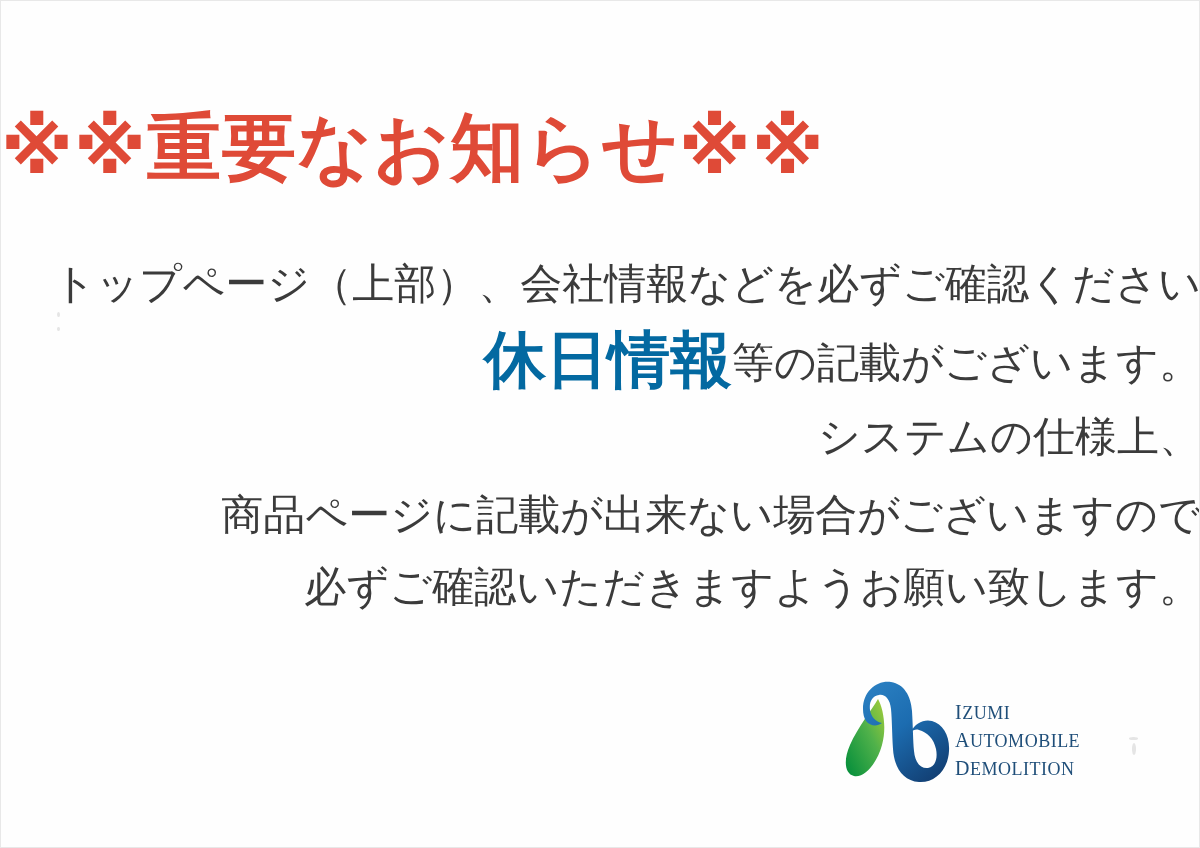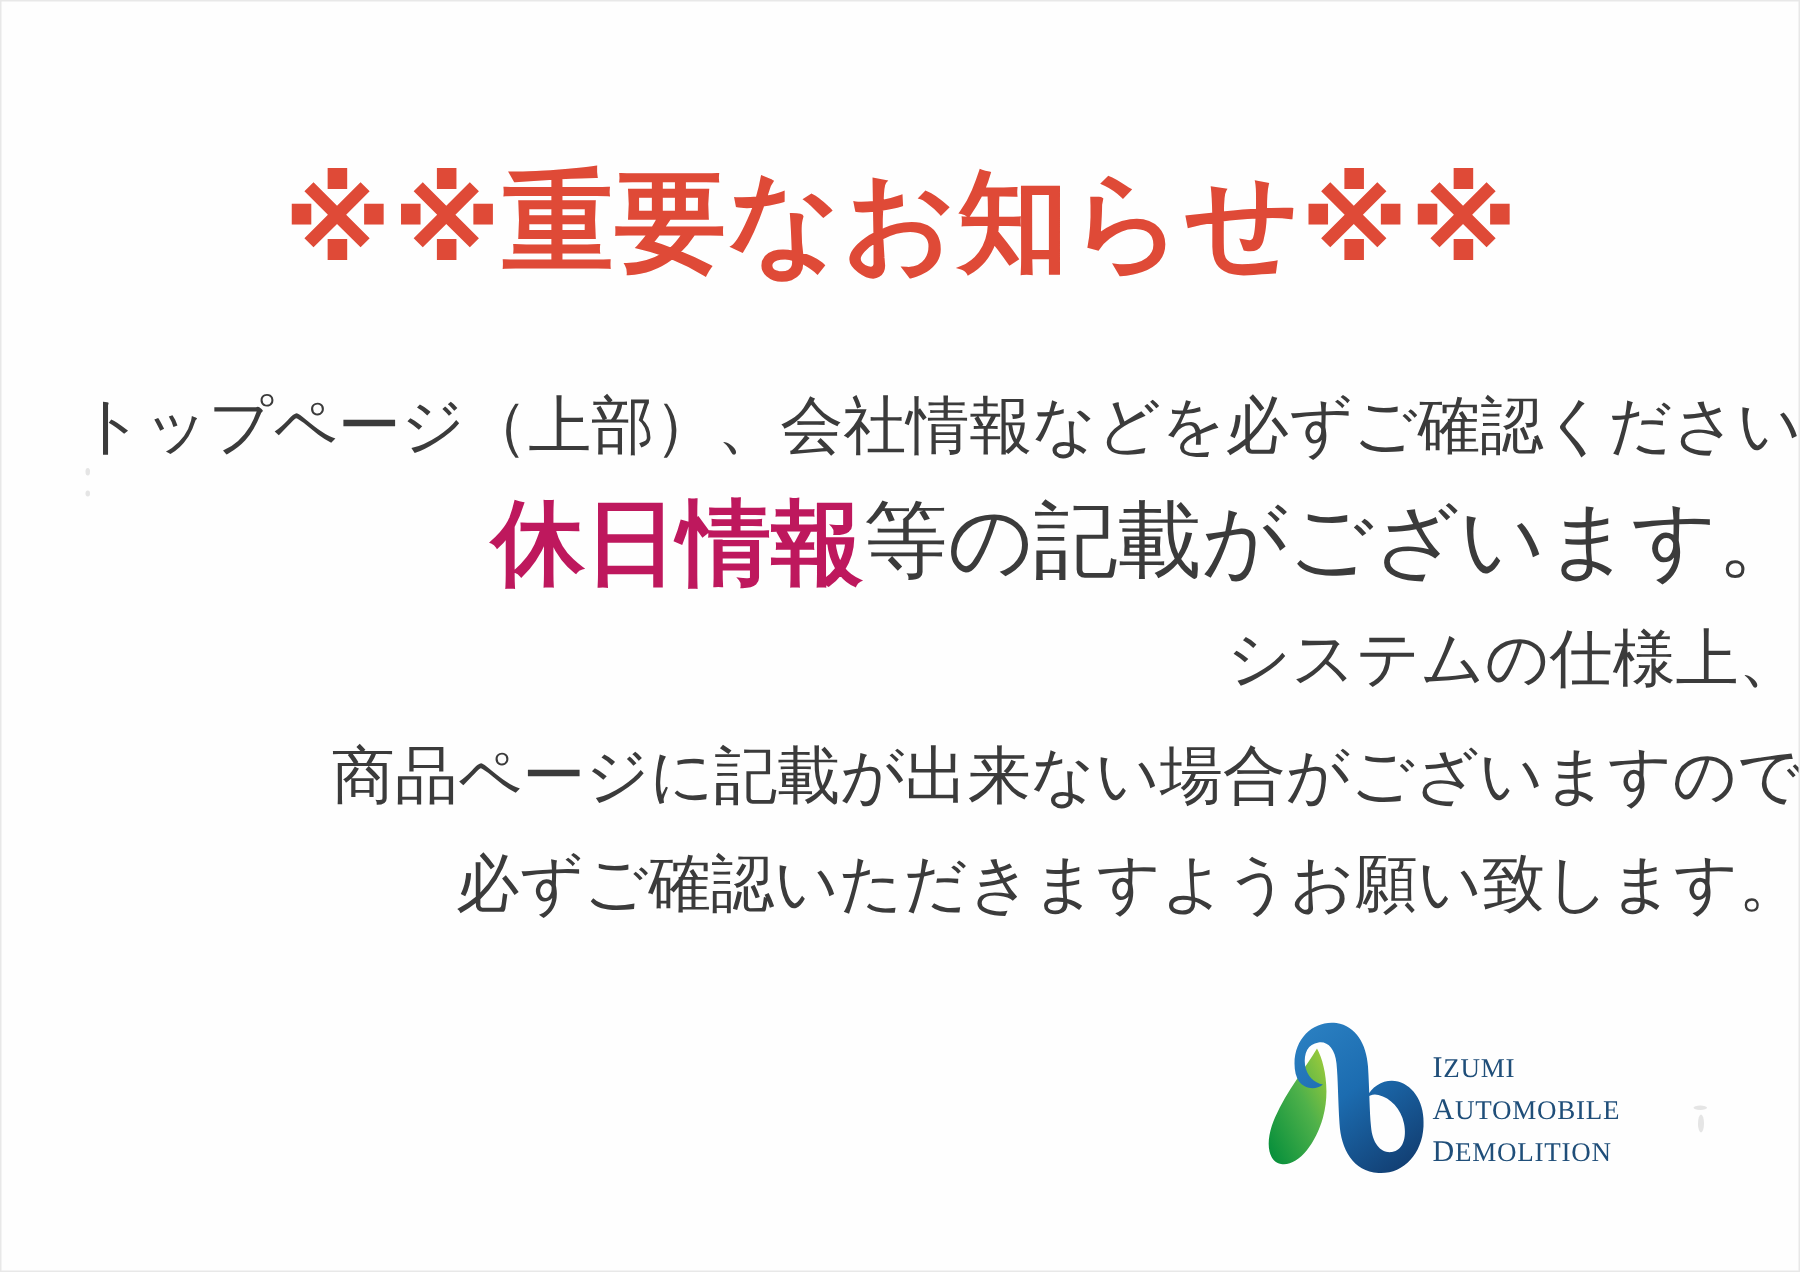--- a/index.html
+++ b/index.html
@@ -36,7 +36,7 @@
     top: 104px;
     left: 0;
     width: 1200px;
-    text-align: center;
+    text-align: left;
     color: #df4a37;
     font-size: 74px;
     line-height: 86px;

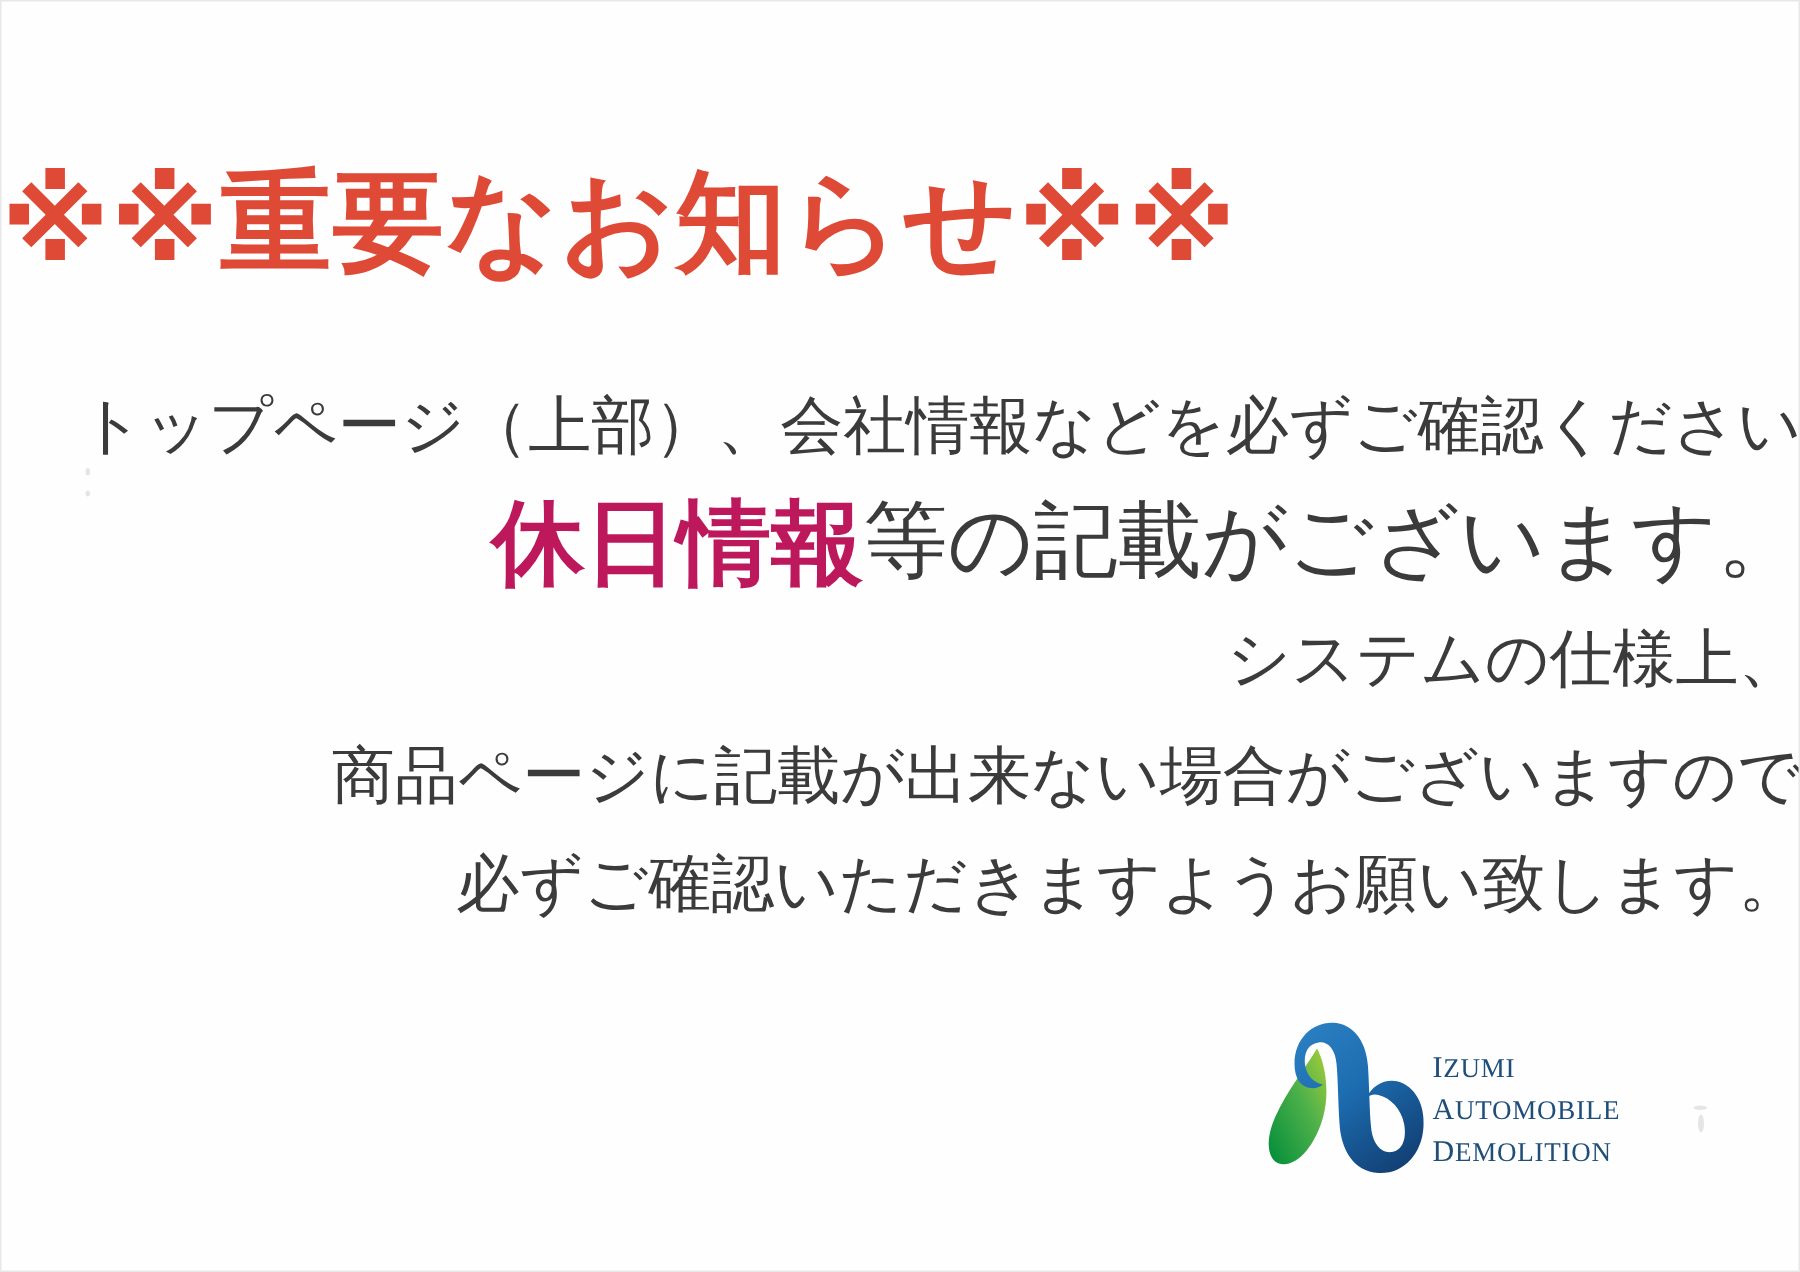--- a/index.html
+++ b/index.html
@@ -66,7 +66,7 @@
   .line-4 { margin-bottom: 22px; }
 
   .kyujitsu {
-    color: #be185d;
+    color: #0369a1;
     font-size: 62px;
     font-weight: 700;
     letter-spacing: 0px;

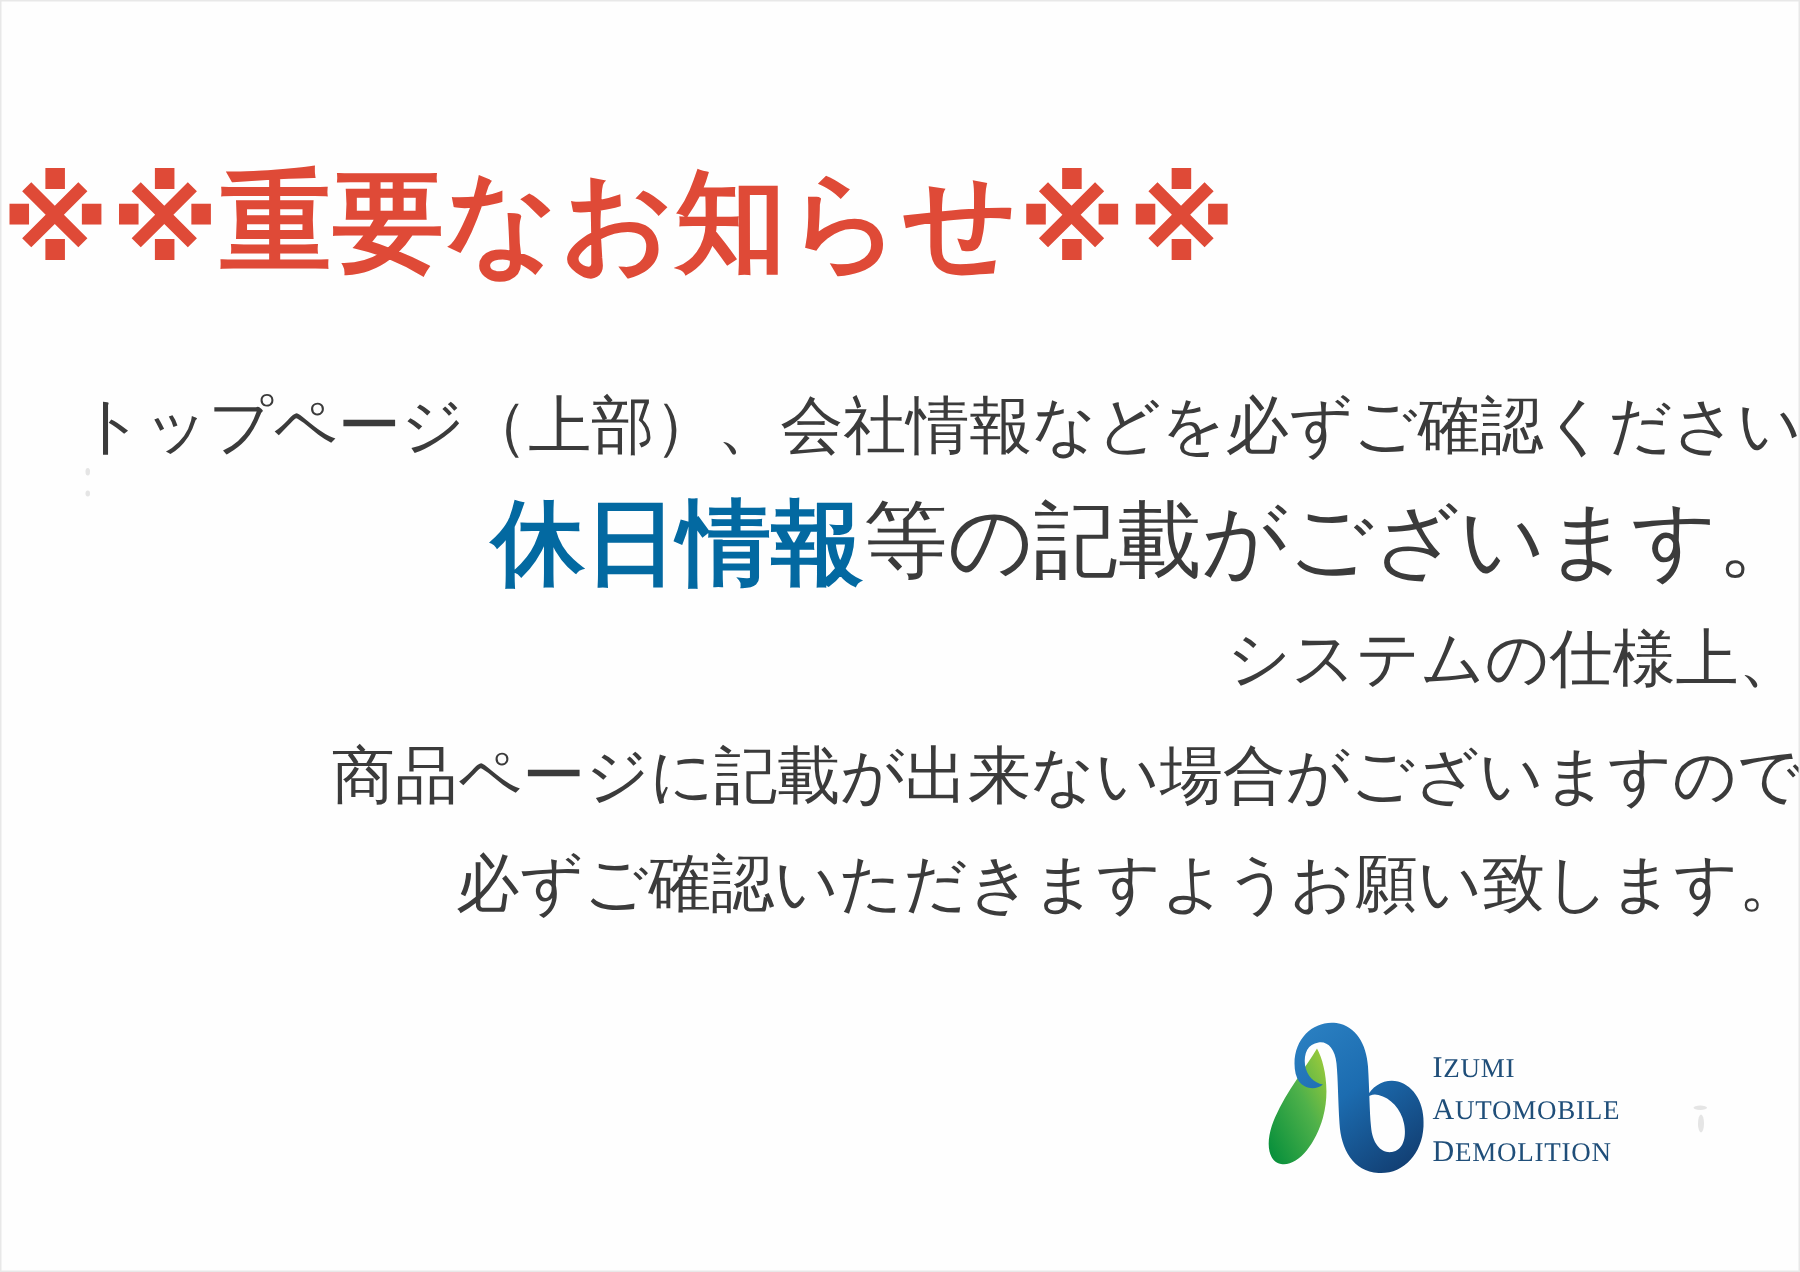--- a/index.html
+++ b/index.html
@@ -74,7 +74,7 @@
   }
   .kyujitsu-rest {
     color: #3b3b3b;
-    font-size: 56px;
+    font-size: 42px;
     font-weight: 400;
   }
 

